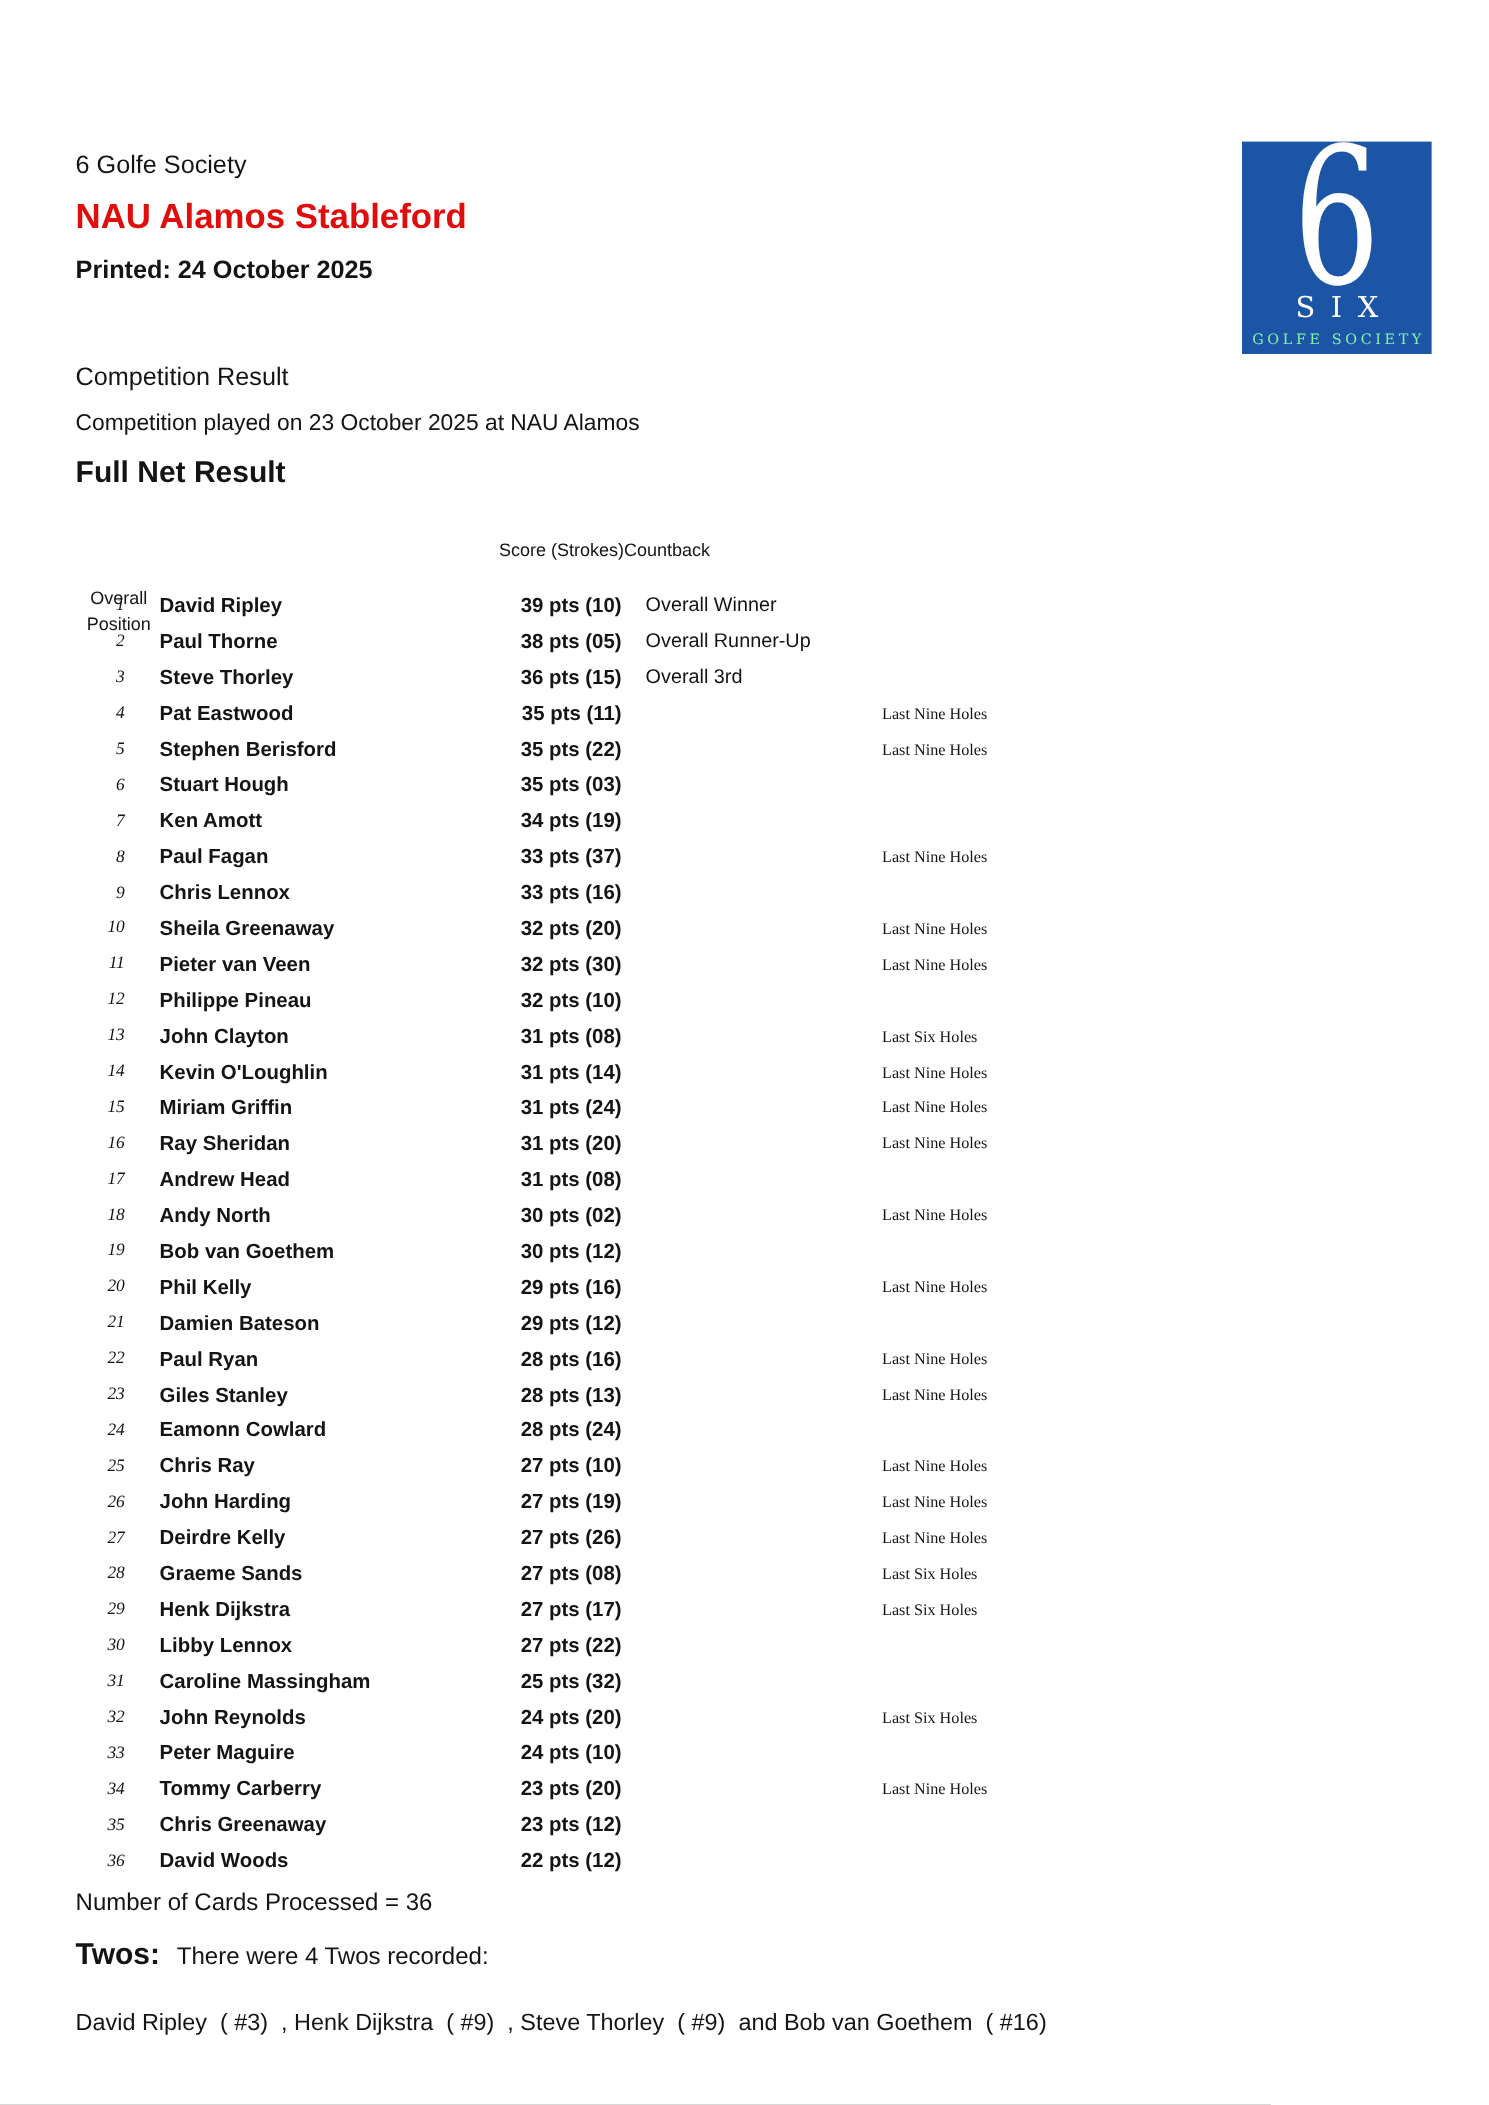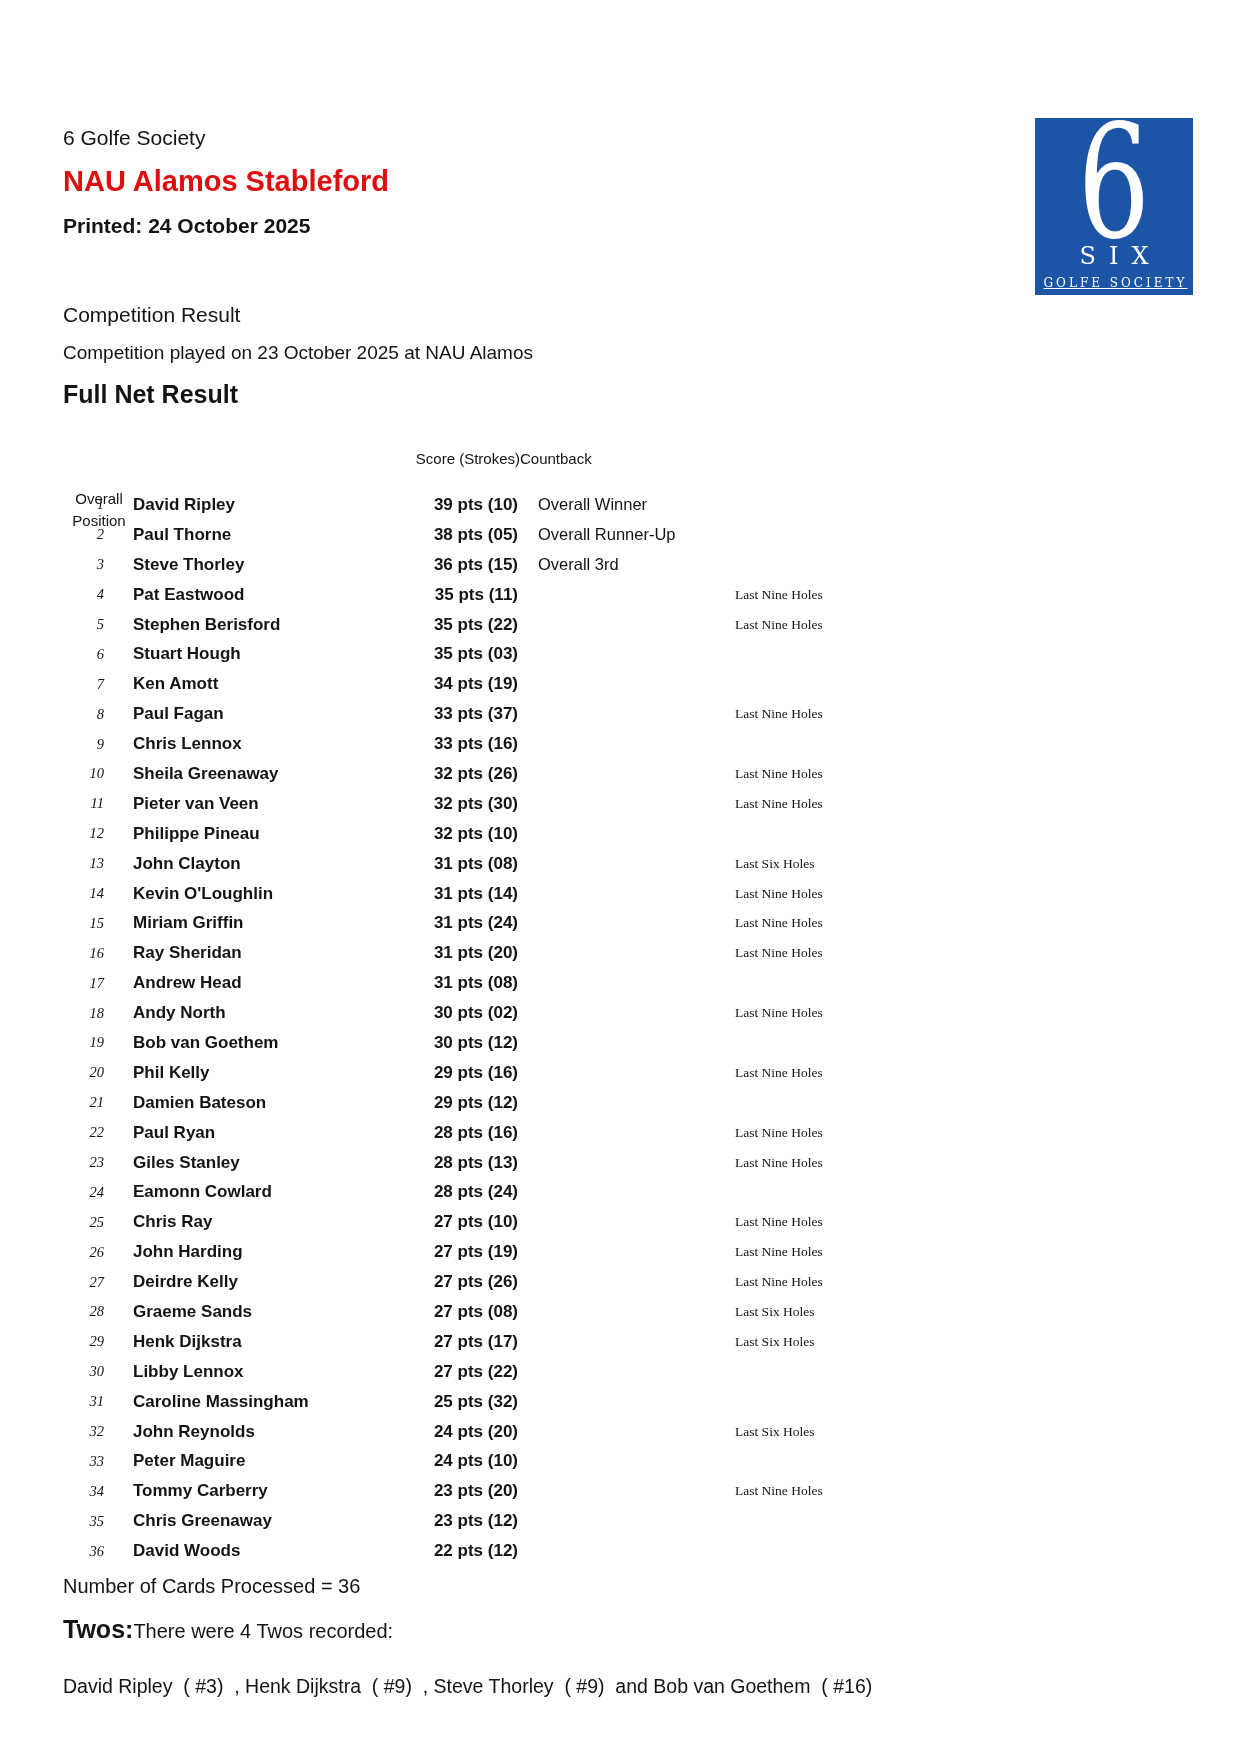--- a/index.html
+++ b/index.html
@@ -74,7 +74,7 @@
   <div class="logo" style="background-color: rgb(28, 85, 165);">
     <div class="logo-numeral" style="color: rgb(255, 255, 255);">6</div>
     <div class="logo-word" style="color: rgb(255, 255, 255);">SIX</div>
-    <div class="logo-society" style="color: #ffffff; text-decoration: underline;">GOLFE SOCIETY</div>
+    <div class="logo-society" style="color: #86efac;">GOLFE SOCIETY</div>
   </div>
 
   <div class="section-title">Competition Result</div>

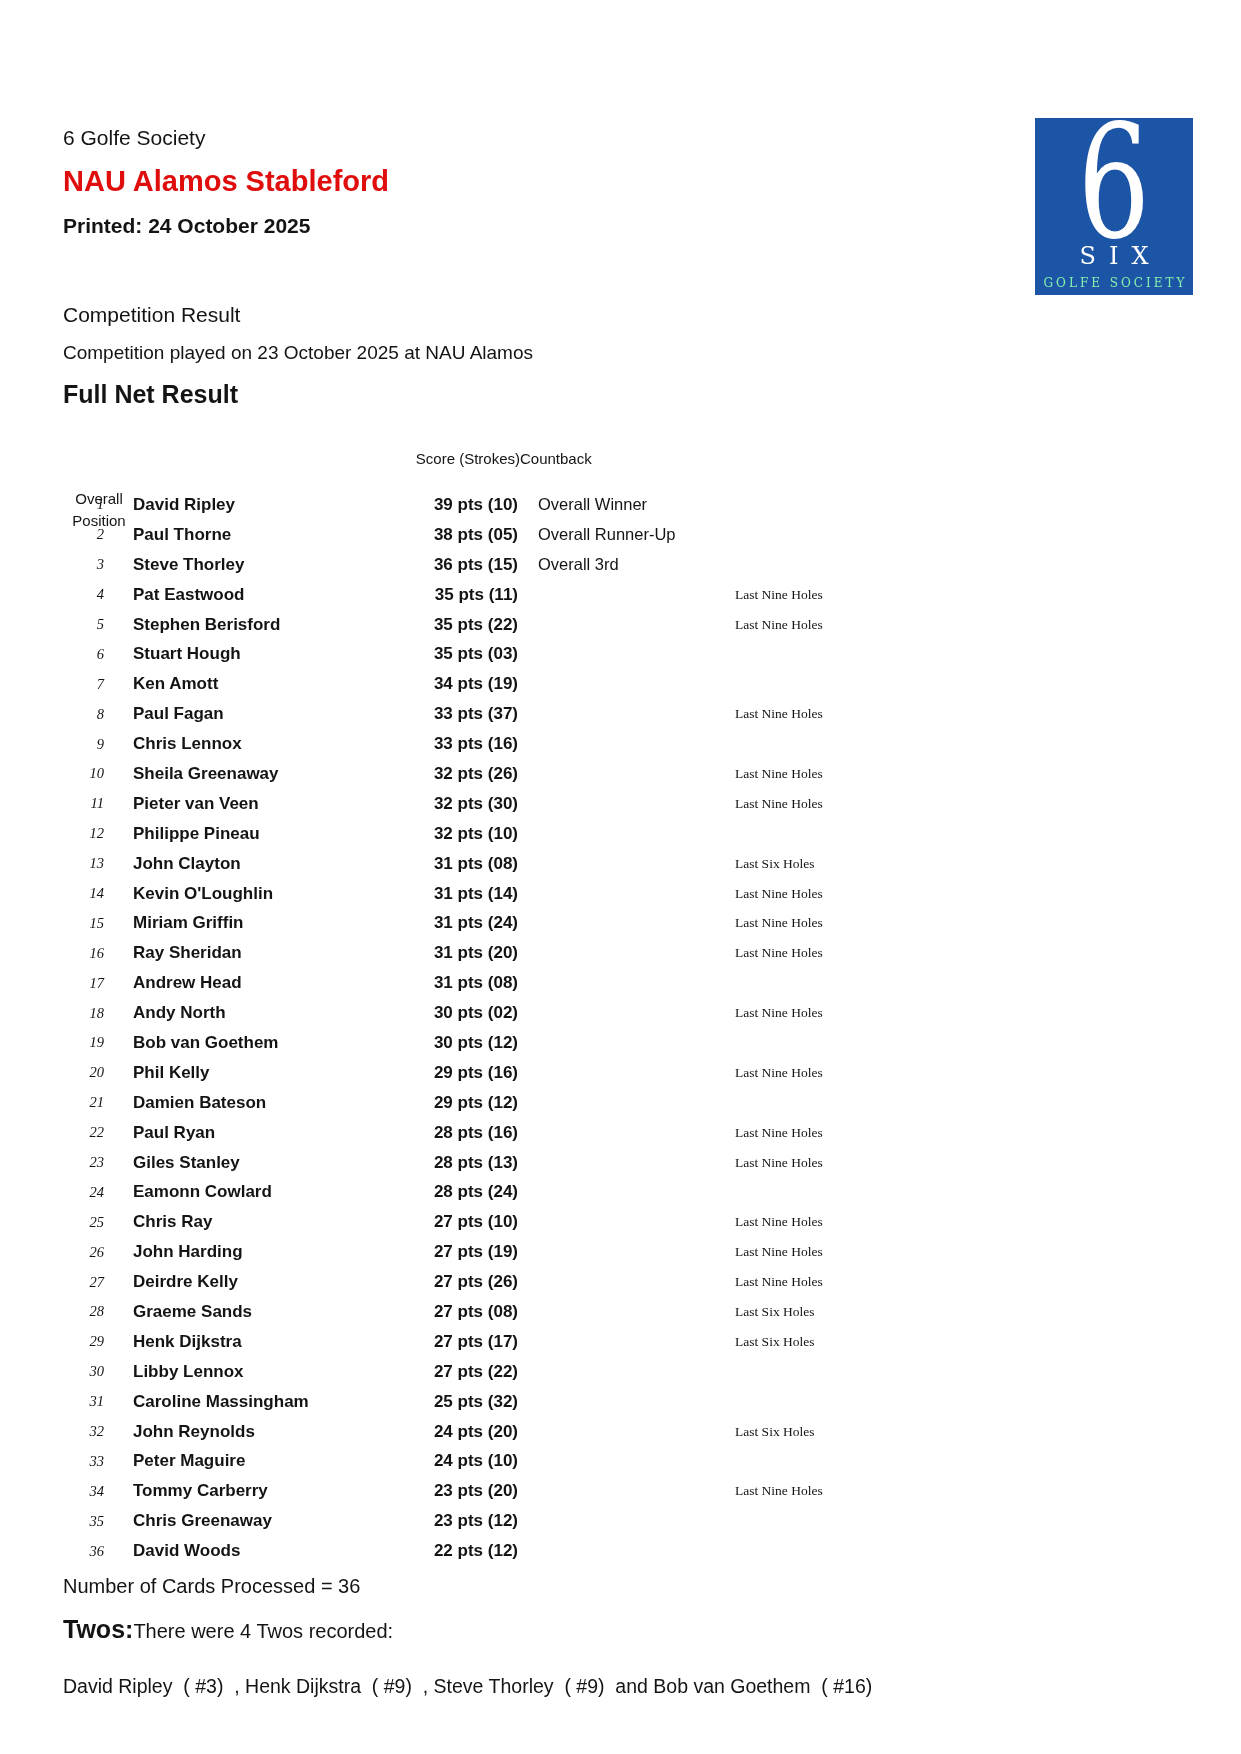--- a/index.html
+++ b/index.html
@@ -169,7 +169,7 @@
         <div class="trow">
           <div class="c cell-pos">10</div>
           <div class="c cell-name">Sheila Greenaway</div>
-          <div class="c cell-score">32 pts (26)</div>
+          <div class="c cell-score">32 pts (20)</div>
           <div class="c cell-placing"></div>
           <div class="c cell-countback">Last Nine Holes</div>
         </div>

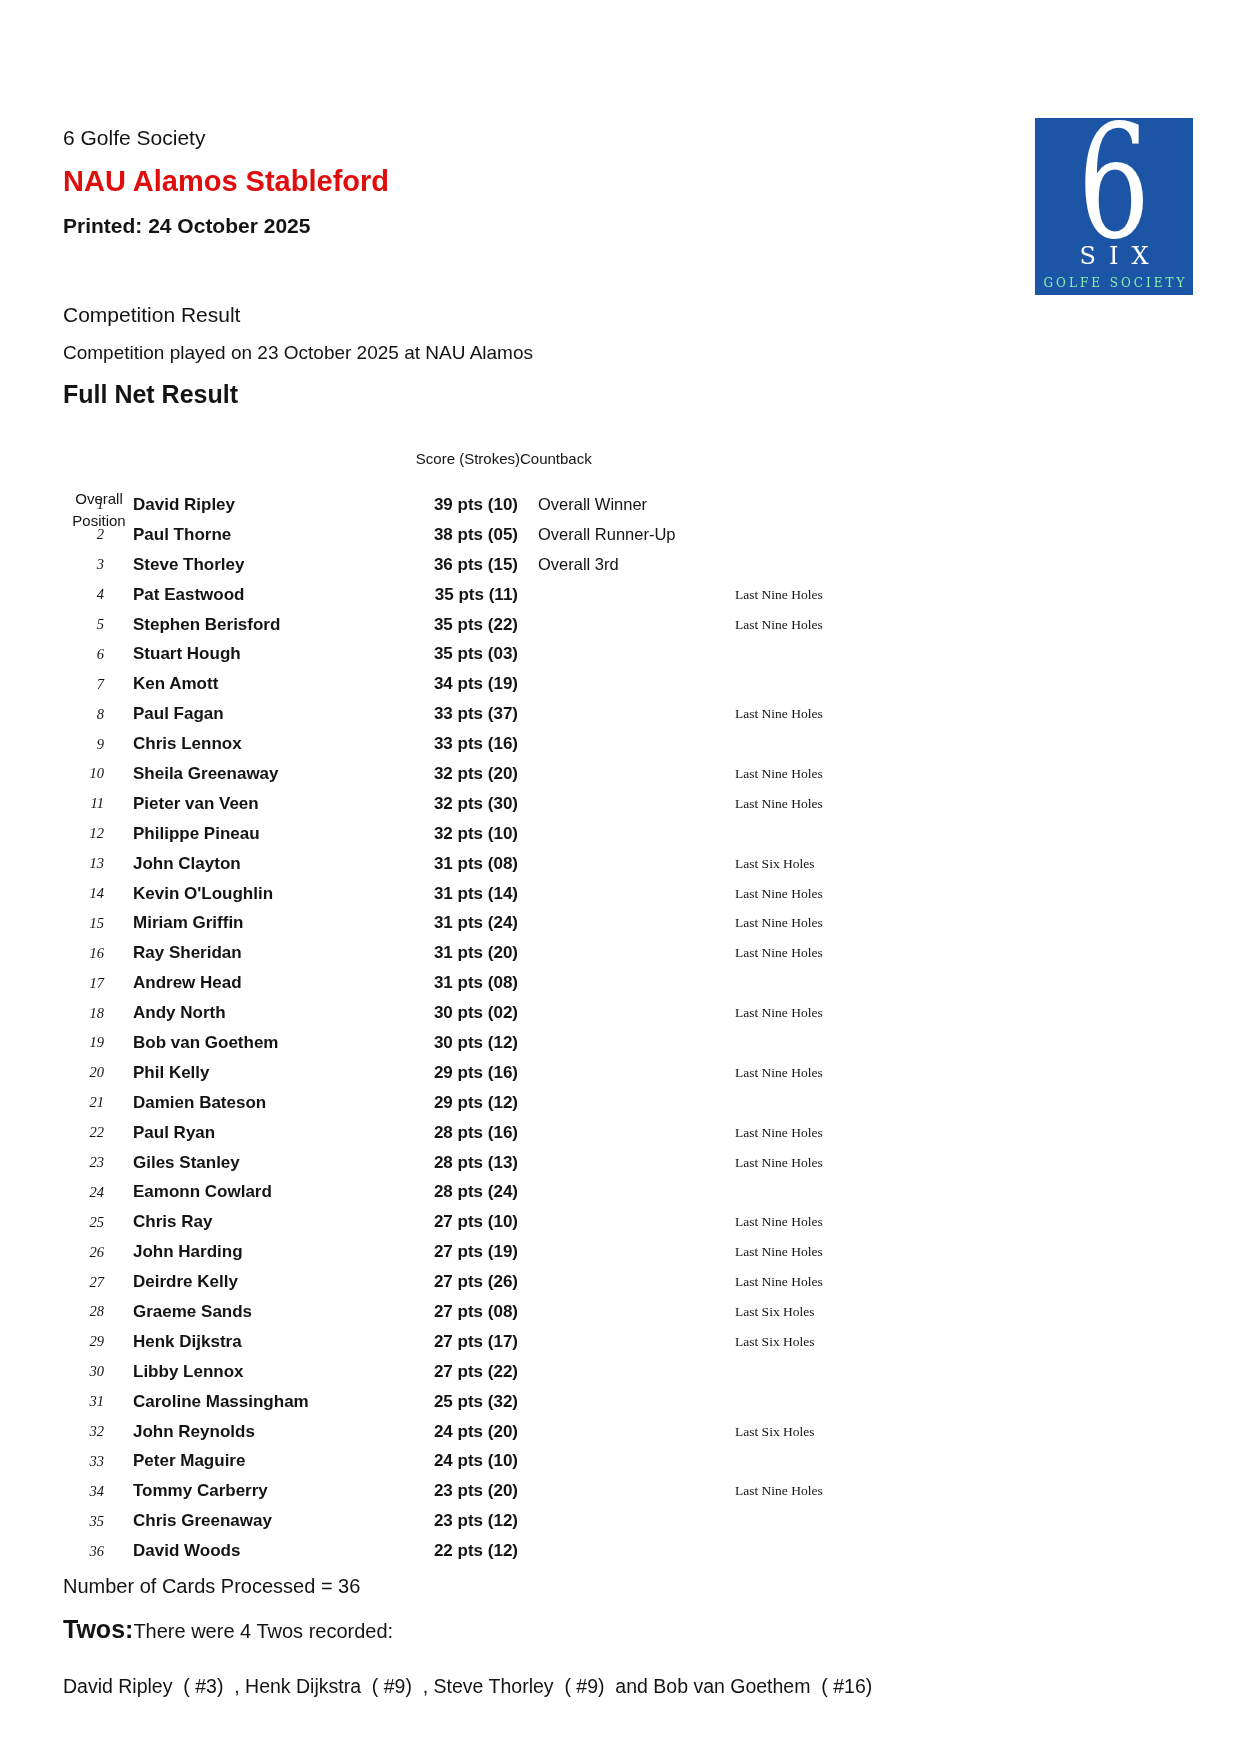--- a/index.html
+++ b/index.html
@@ -57,7 +57,7 @@
 
   
   .cards-line{position:absolute;left:63px;top:1574px;font-size:20px;line-height:24px;}
-  .twos-row{position:absolute;left:63px;top:1614px;display:flex;align-items:baseline;}
+  .twos-row{position:absolute;left:63px;top:1614px;display:flex;align-items:baseline;gap:14px;}
   .twos-label{font-size:25px;font-weight:bold;line-height:30px;}
   .twos-intro{font-size:20px;}
   .twos-detail{position:absolute;left:63px;top:1674px;font-size:19.5px;line-height:24px;white-space:pre-wrap;}

